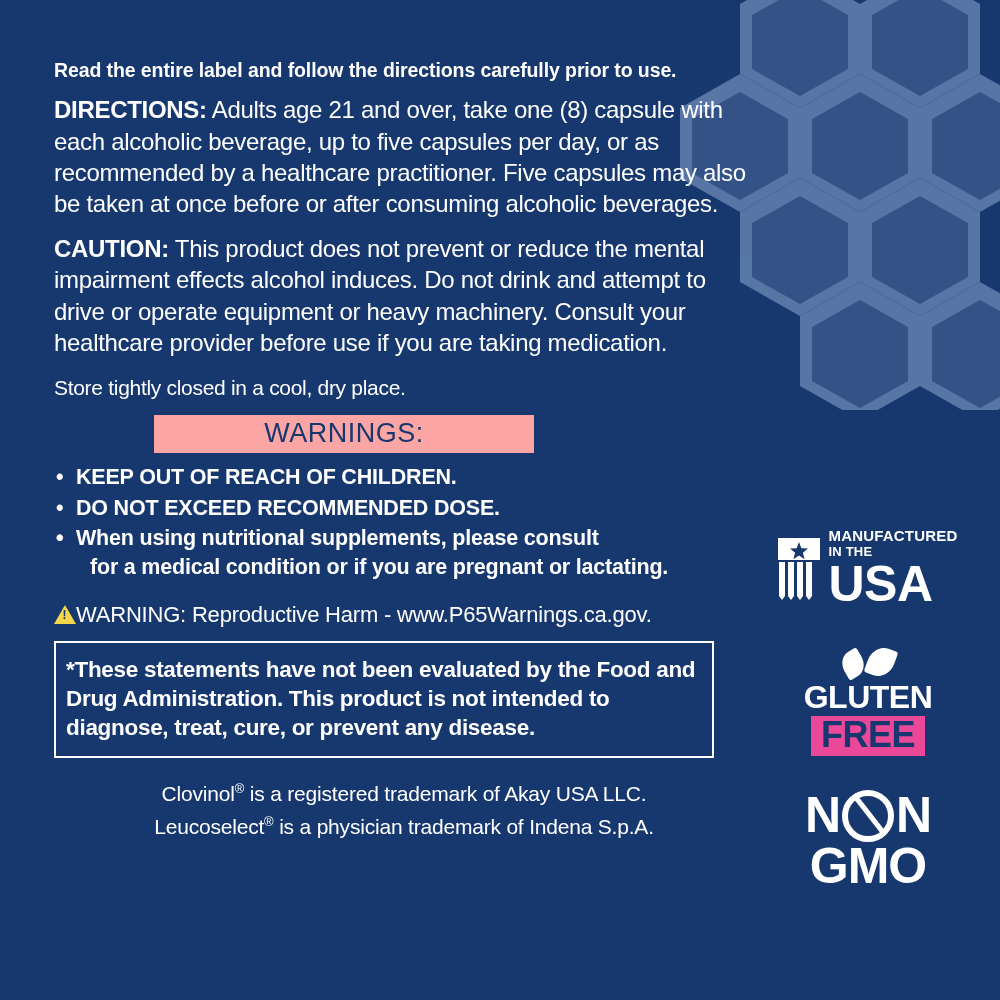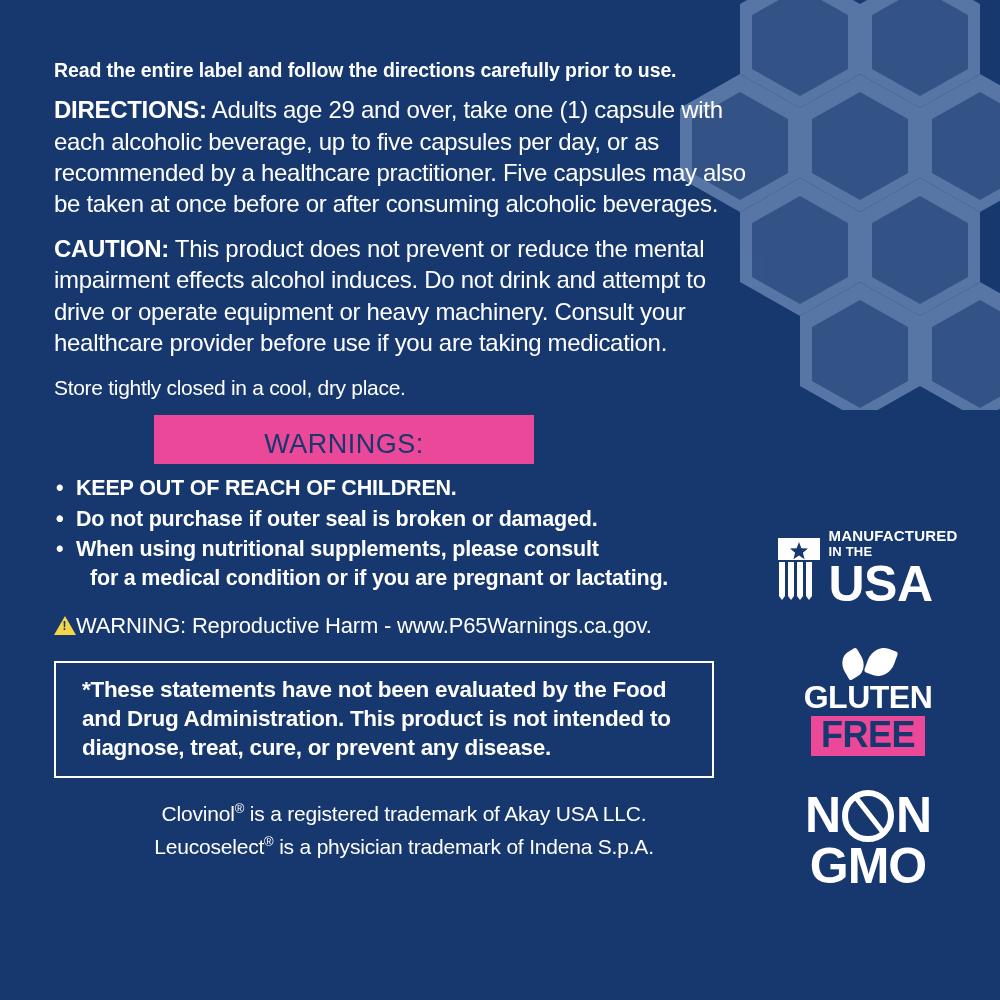--- a/index.html
+++ b/index.html
@@ -304,7 +304,7 @@
 
       <p class="lead">Read the entire label and follow the directions carefully prior to use.</p>
 
-      <p class="para"><b>DIRECTIONS:</b><span> Adults age 29 and over, take one (1) capsule with each alcoholic beverage, up to five capsules per day, or as recommended by a healthcare practitioner. Five capsules may also be taken at once before or after consuming alcoholic beverages.</span></p>
+      <p class="para"><b>DIRECTIONS:</b><span> Adults age 21 and over, take one (8) capsule with each alcoholic beverage, up to five capsules per day, or as recommended by a healthcare practitioner. Five capsules may also be taken at once before or after consuming alcoholic beverages.</span></p>
 
       <p class="para"><b>CAUTION:</b><span> This product does not prevent or reduce the mental impairment effects alcohol induces. Do not drink and attempt to drive or operate equipment or heavy machinery. Consult your healthcare provider before use if you are taking medication.</span></p>
 

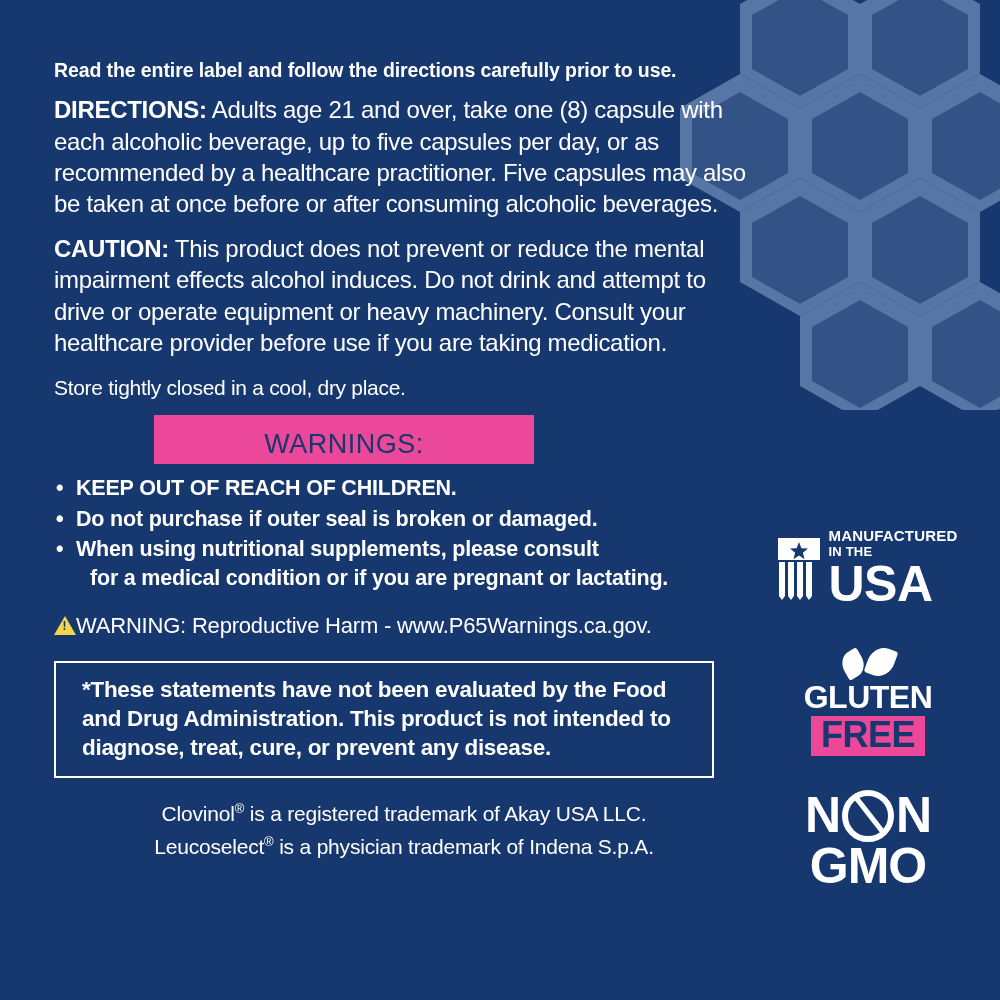--- a/index.html
+++ b/index.html
@@ -67,12 +67,12 @@
   .warnings-head {
     margin: 14px 0 10px 100px;
     width: 380px;
-    background: #ec4899;
+    background: #fca5a5;
     color: #17386e;
     text-align: center;
     font-size: 27px;
     letter-spacing: 0.5px;
-    padding: 14px 0 4px 0;
+    padding: 3px 0 4px 0;
   }
   .bullets {
     list-style: none;

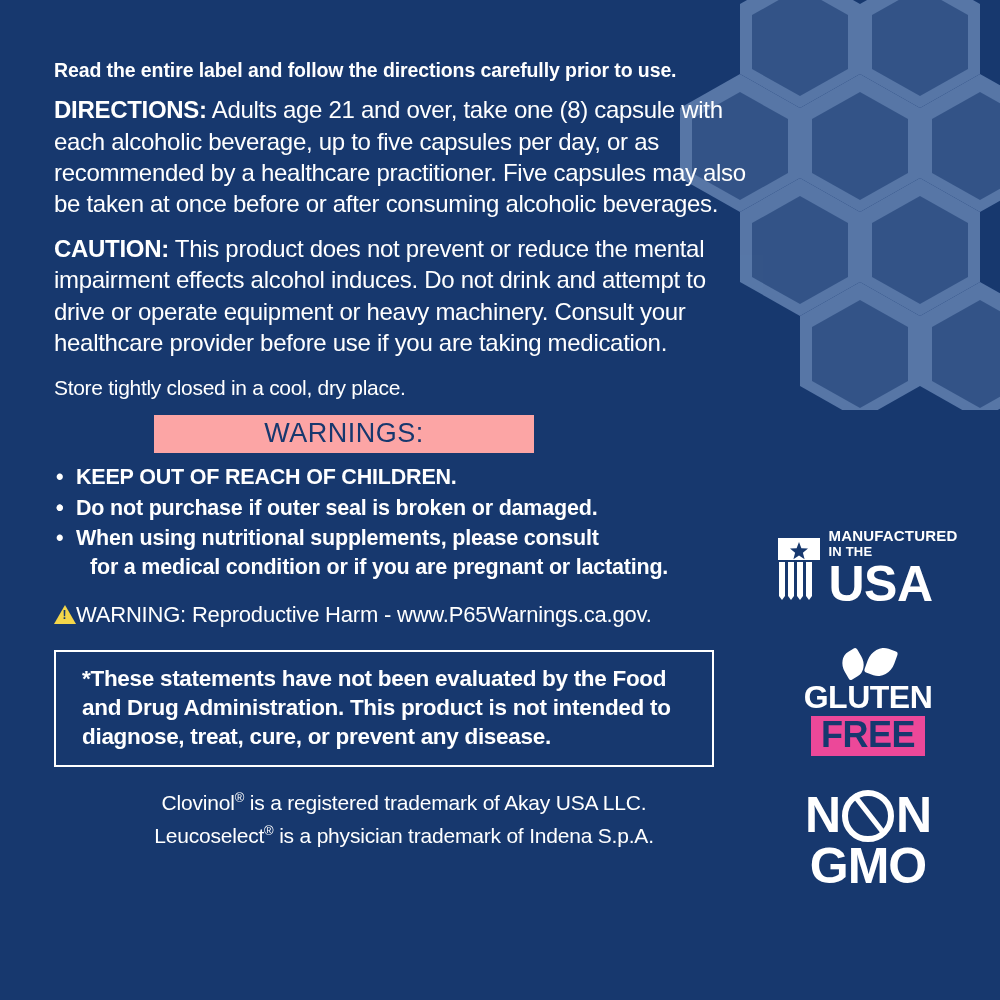--- a/index.html
+++ b/index.html
@@ -314,7 +314,7 @@
 
       <ul class="bullets">
         <li><span class="dot">•</span><span>KEEP OUT OF REACH OF CHILDREN.</span></li>
-        <li><span class="dot">•</span></li>
+        <li><span class="dot">•</span><span>DO NOT EXCEED RECOMMENDED DOSE.</span></li>
         <li><span class="dot">•</span><span>Do not purchase if outer seal is broken or damaged.</span></li>
         <li><span class="dot">•</span><span>When using nutritional supplements, please consult</span><span class="cont">for a medical condition or if you are pregnant or lactating.</span></li>
       </ul>

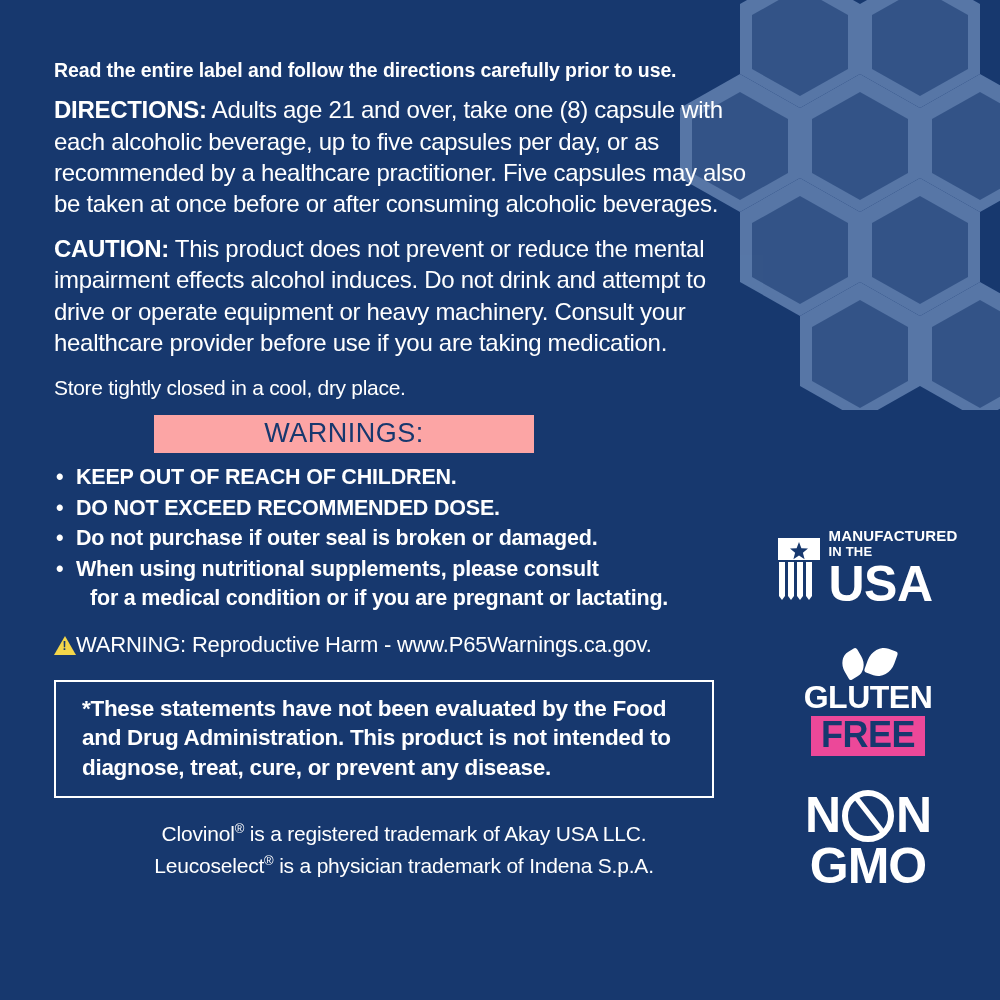--- a/index.html
+++ b/index.html
@@ -315,7 +315,7 @@
       <ul class="bullets">
         <li><span class="dot">•</span><span>KEEP OUT OF REACH OF CHILDREN.</span></li>
         <li><span class="dot">•</span><span>DO NOT EXCEED RECOMMENDED DOSE.</span></li>
-        <li><span class="dot">•</span><span>Do not purchase if outer seal is broken or damaged.</span></li>
+        <li><span class="dot">•</span></li>
         <li><span class="dot">•</span><span>When using nutritional supplements, please consult</span><span class="cont">for a medical condition or if you are pregnant or lactating.</span></li>
       </ul>
 

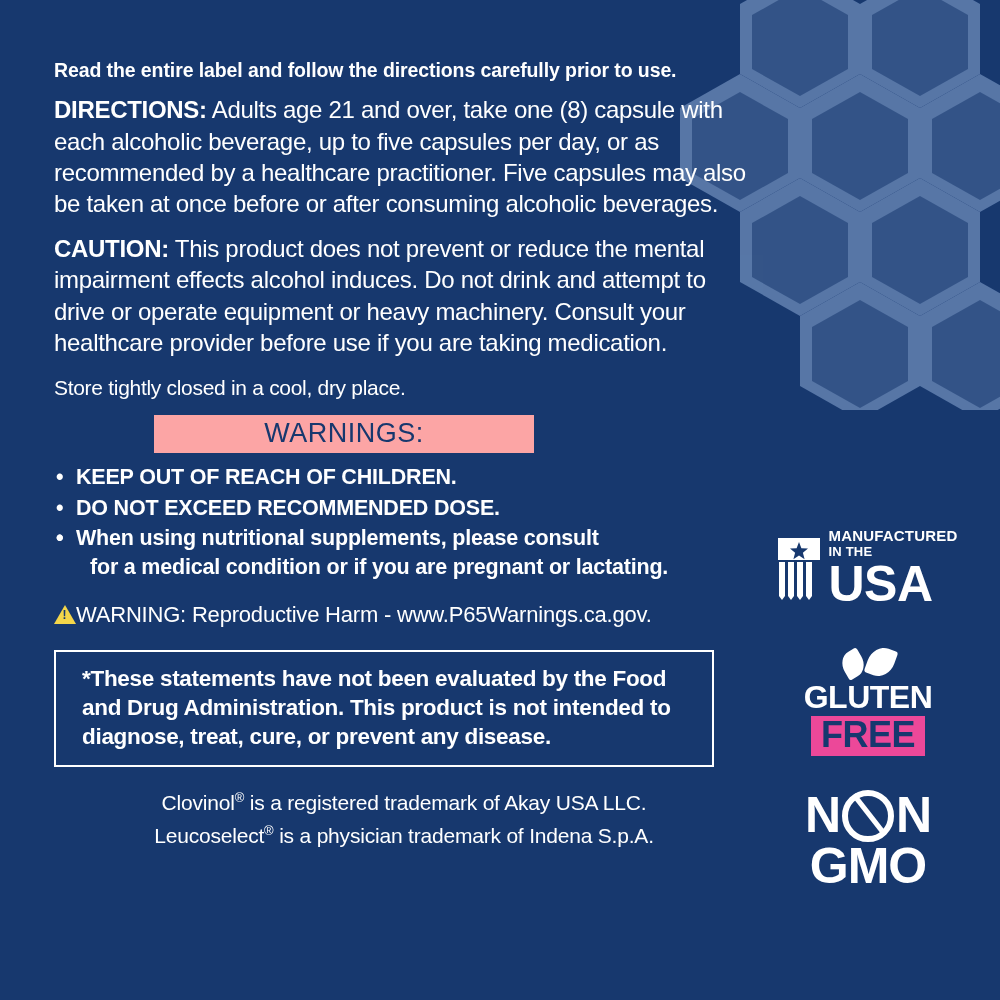--- a/index.html
+++ b/index.html
@@ -123,9 +123,9 @@
     line-height: 1;
   }
   .disclaimer {
-    margin-top: 22px;
+    margin-top: 13px;
     border: 2px solid #ffffff;
-    padding: 12px 14px 14px 26px;
+    padding: 12px 14px 14px 10px;
     width: 660px;
     box-sizing: border-box;
   }

